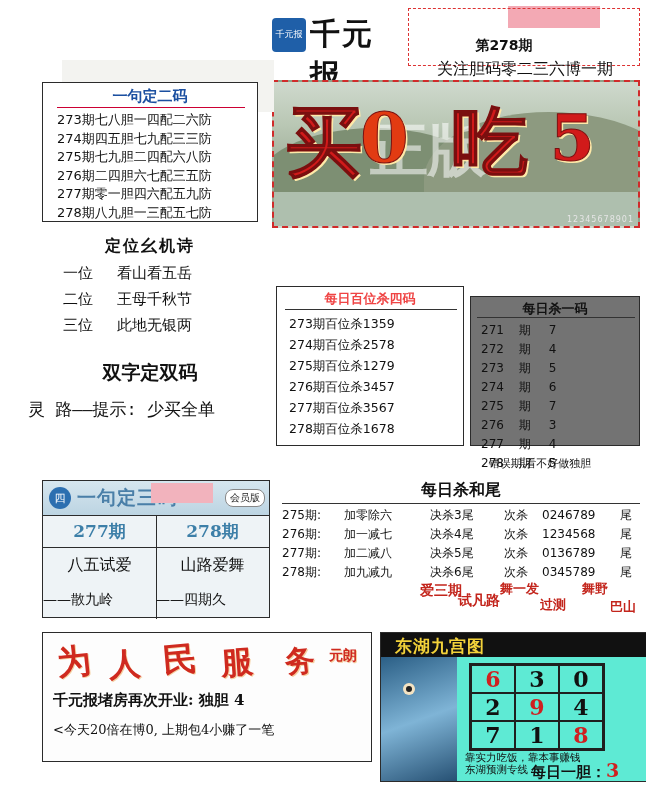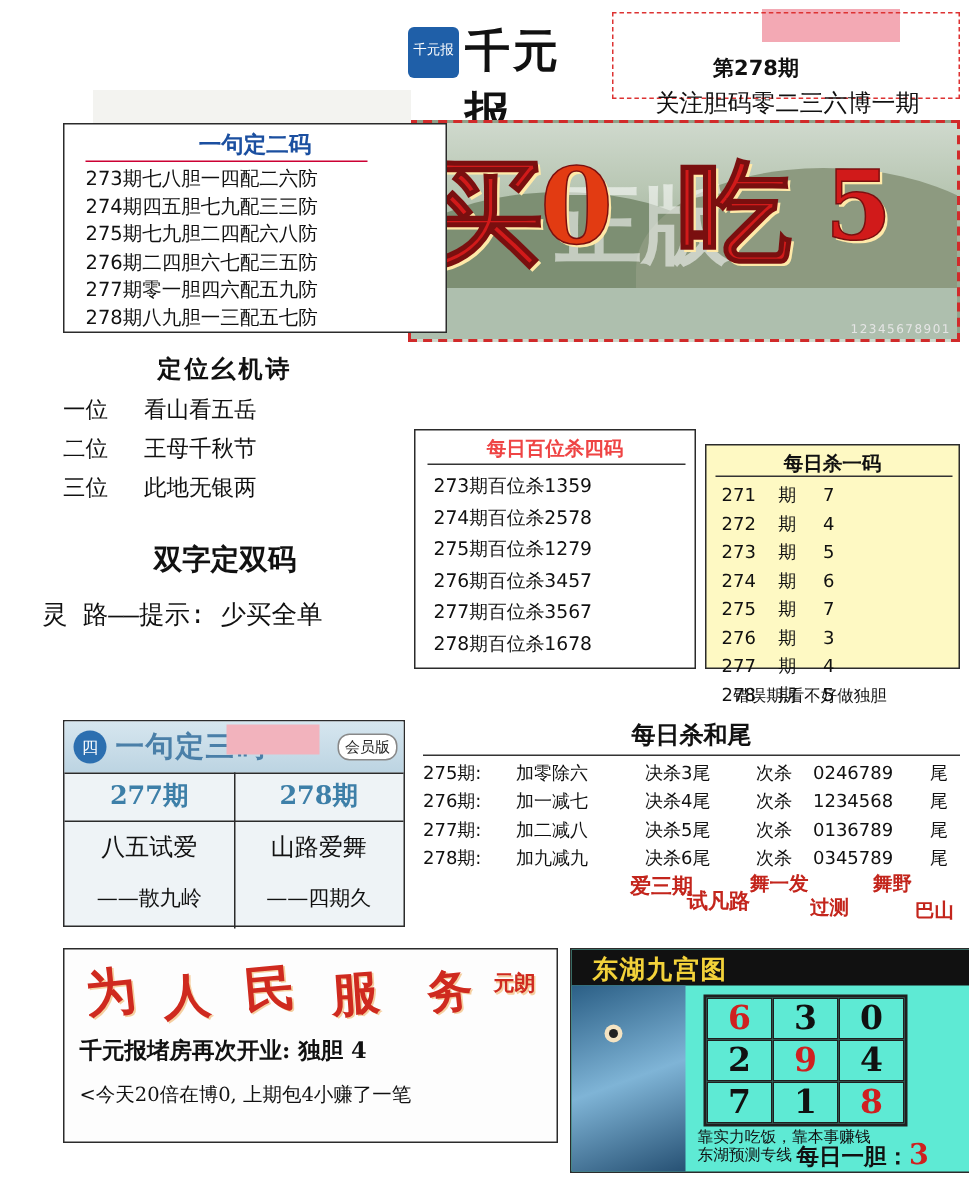--- a/index.html
+++ b/index.html
@@ -53,7 +53,7 @@
   #bc4{left:550px;top:100px;font-size:64px;}
 
   
-  #tbl1{left:42px;top:82px;width:256px;height:140px;border:1px solid #2b2b2b;background:#fff;}
+  #tbl1{left:42px;top:82px;width:216px;height:140px;border:1px solid #2b2b2b;background:#fff;}
   #tbl1 .title{position:absolute;left:0;top:4px;width:100%;text-align:center;font-size:15px;font-weight:bold;color:#1b4fa0;
       font-family:"DejaVu Serif","Liberation Serif",serif;}
   #tbl1 .rule{position:absolute;left:14px;top:24px;width:188px;height:1px;background:#c03}

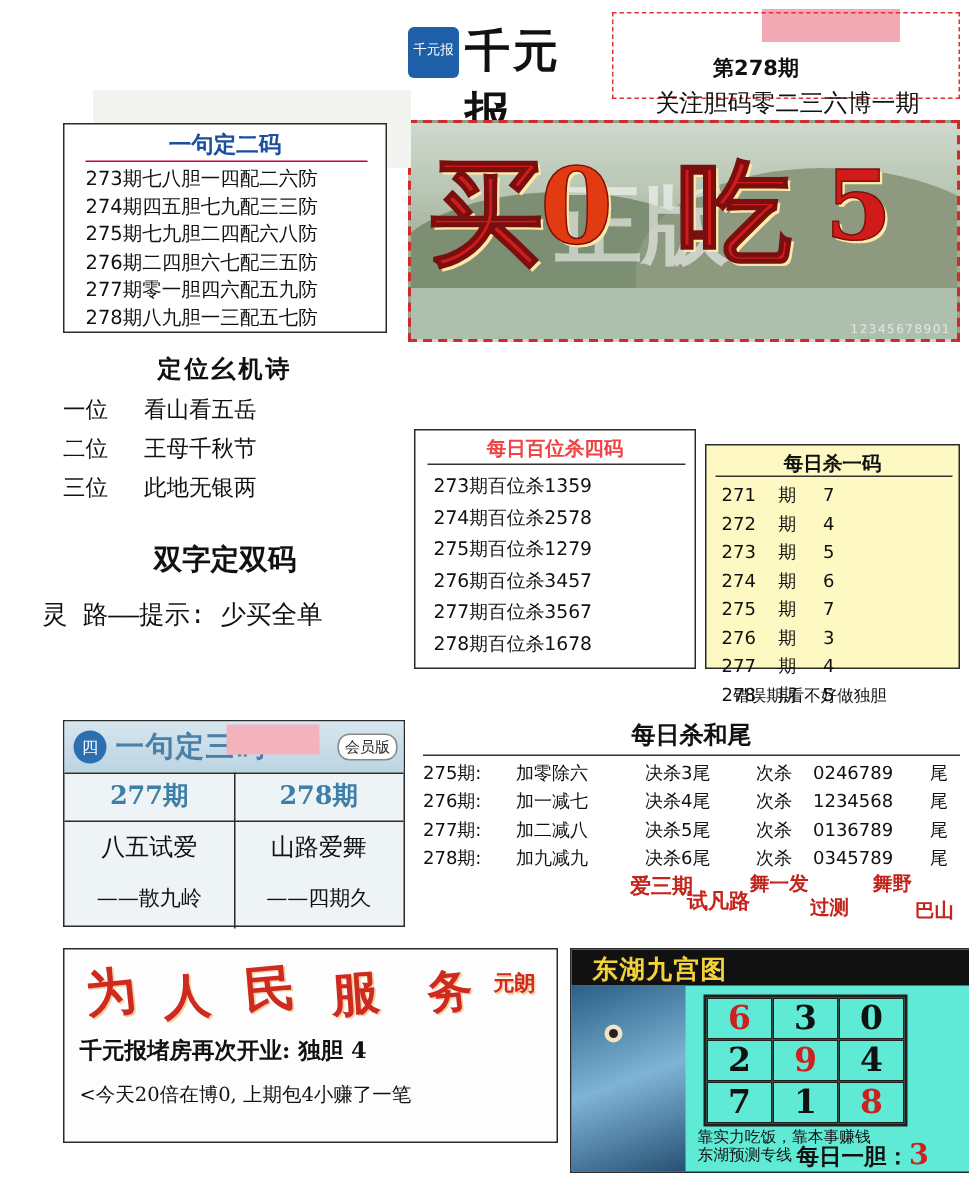--- a/index.html
+++ b/index.html
@@ -64,7 +64,7 @@
   #poem{left:42px;top:236px;width:216px;height:120px;}
   #poem .title{text-align:center;font-size:16px;font-weight:bold;color:#111;letter-spacing:2px;
      font-family:"DejaVu Serif","Liberation Serif",serif;}
-  #poem .row{display:flex;font-size:15px;margin-top:7px;color:#111;
+  #poem .row{display:flex;justify-content:center;font-size:15px;margin-top:7px;color:#111;
      font-family:"DejaVu Serif","Liberation Serif",serif;}
   #poem .row .k{width:54px;}
   #poem .row .v{width:120px;}

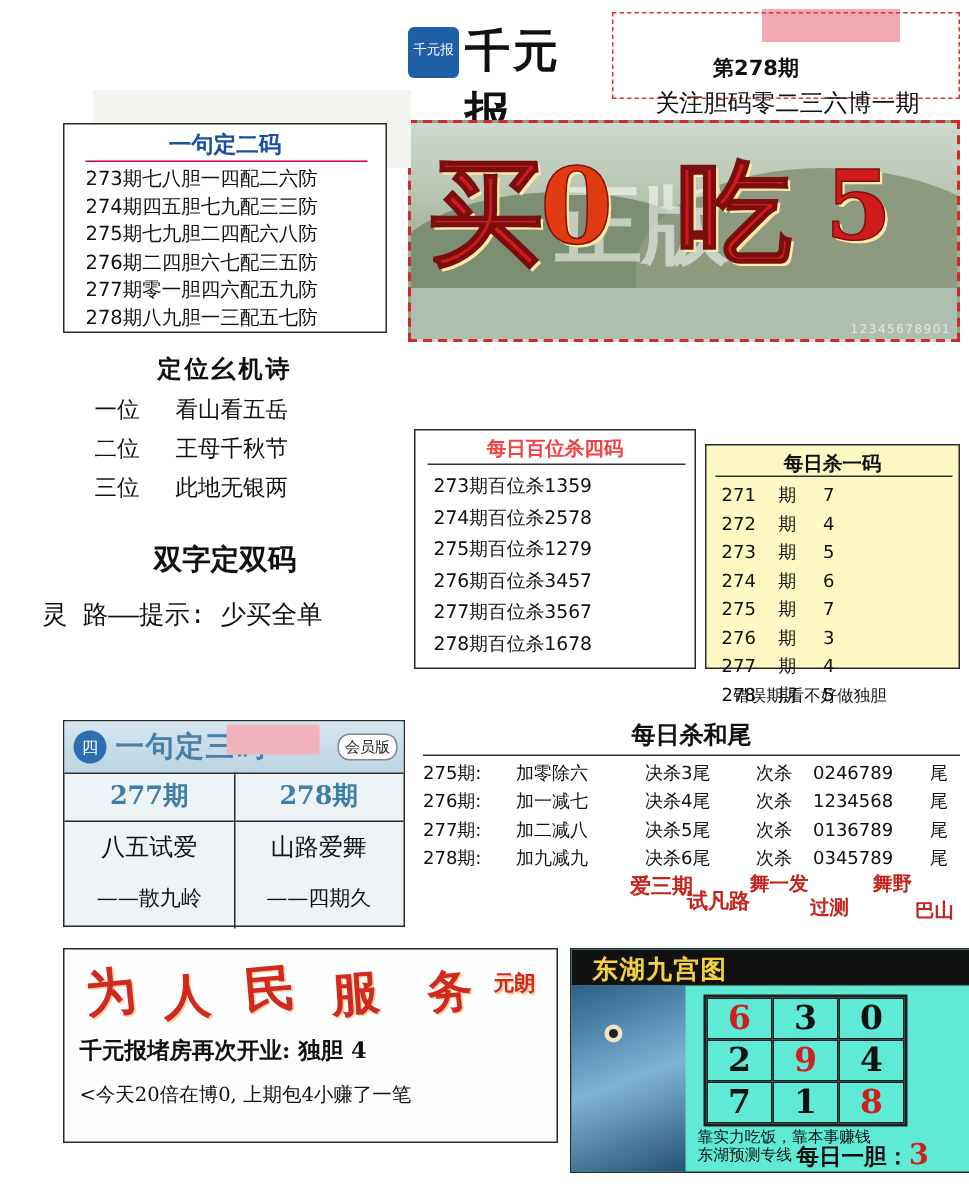--- a/index.html
+++ b/index.html
@@ -83,7 +83,7 @@
   #tbl2 li{font-size:12.5px;line-height:21px;color:#111;white-space:nowrap;}
 
   
-  #tbl3{left:470px;top:296px;width:170px;height:150px;border:1px solid #2b2b2b;background:#fef9c3;}
+  #tbl3{left:470px;top:296px;width:170px;height:150px;border:1px solid #2b2b2b;background:#737373;}
   #tbl3 .title{position:absolute;left:0;top:3px;width:100%;text-align:center;font-size:13px;font-weight:bold;color:#111;}
   #tbl3 .rule{position:absolute;left:6px;top:20px;width:158px;height:1px;background:#333;}
   #tbl3 ul{list-style:none;margin:0;padding:0;position:absolute;left:10px;top:24px;}

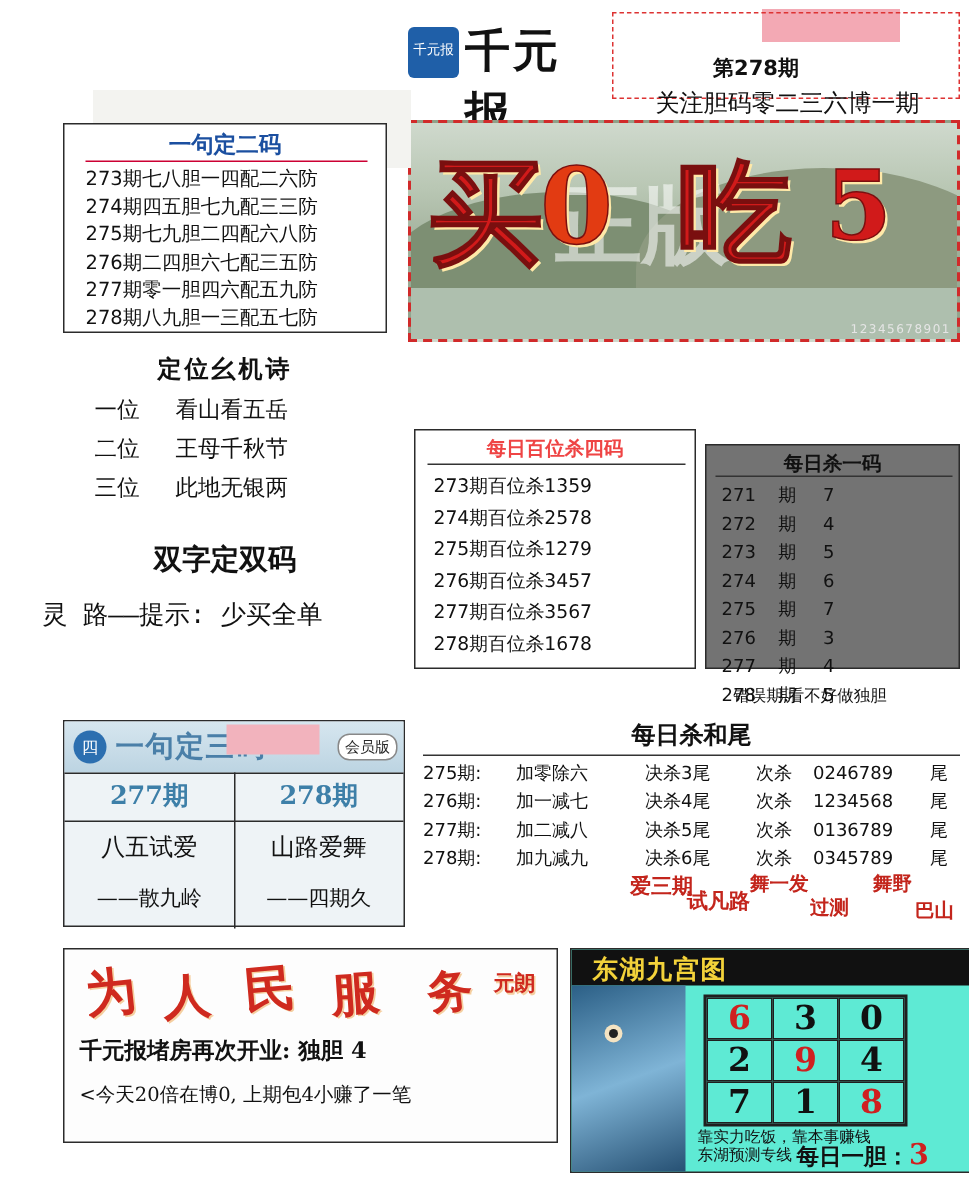--- a/index.html
+++ b/index.html
@@ -111,7 +111,7 @@
       border-bottom:1px solid #2b2b2b;font-family:"DejaVu Serif","Liberation Serif",serif;}
   #card .l1{height:34px;line-height:34px;text-align:center;font-size:16px;color:#111;
       font-family:"DejaVu Serif","Liberation Serif",serif;}
-  #card .l2{height:34px;line-height:34px;text-align:center;font-size:14px;color:#111;
+  #card .l2{height:34px;line-height:34px;font-size:14px;color:#111;
       font-family:"DejaVu Serif","Liberation Serif",serif;}
   #redact-card{position:absolute;left:108px;top:2px;width:62px;height:20px;background:#f2b3bd;}
 

